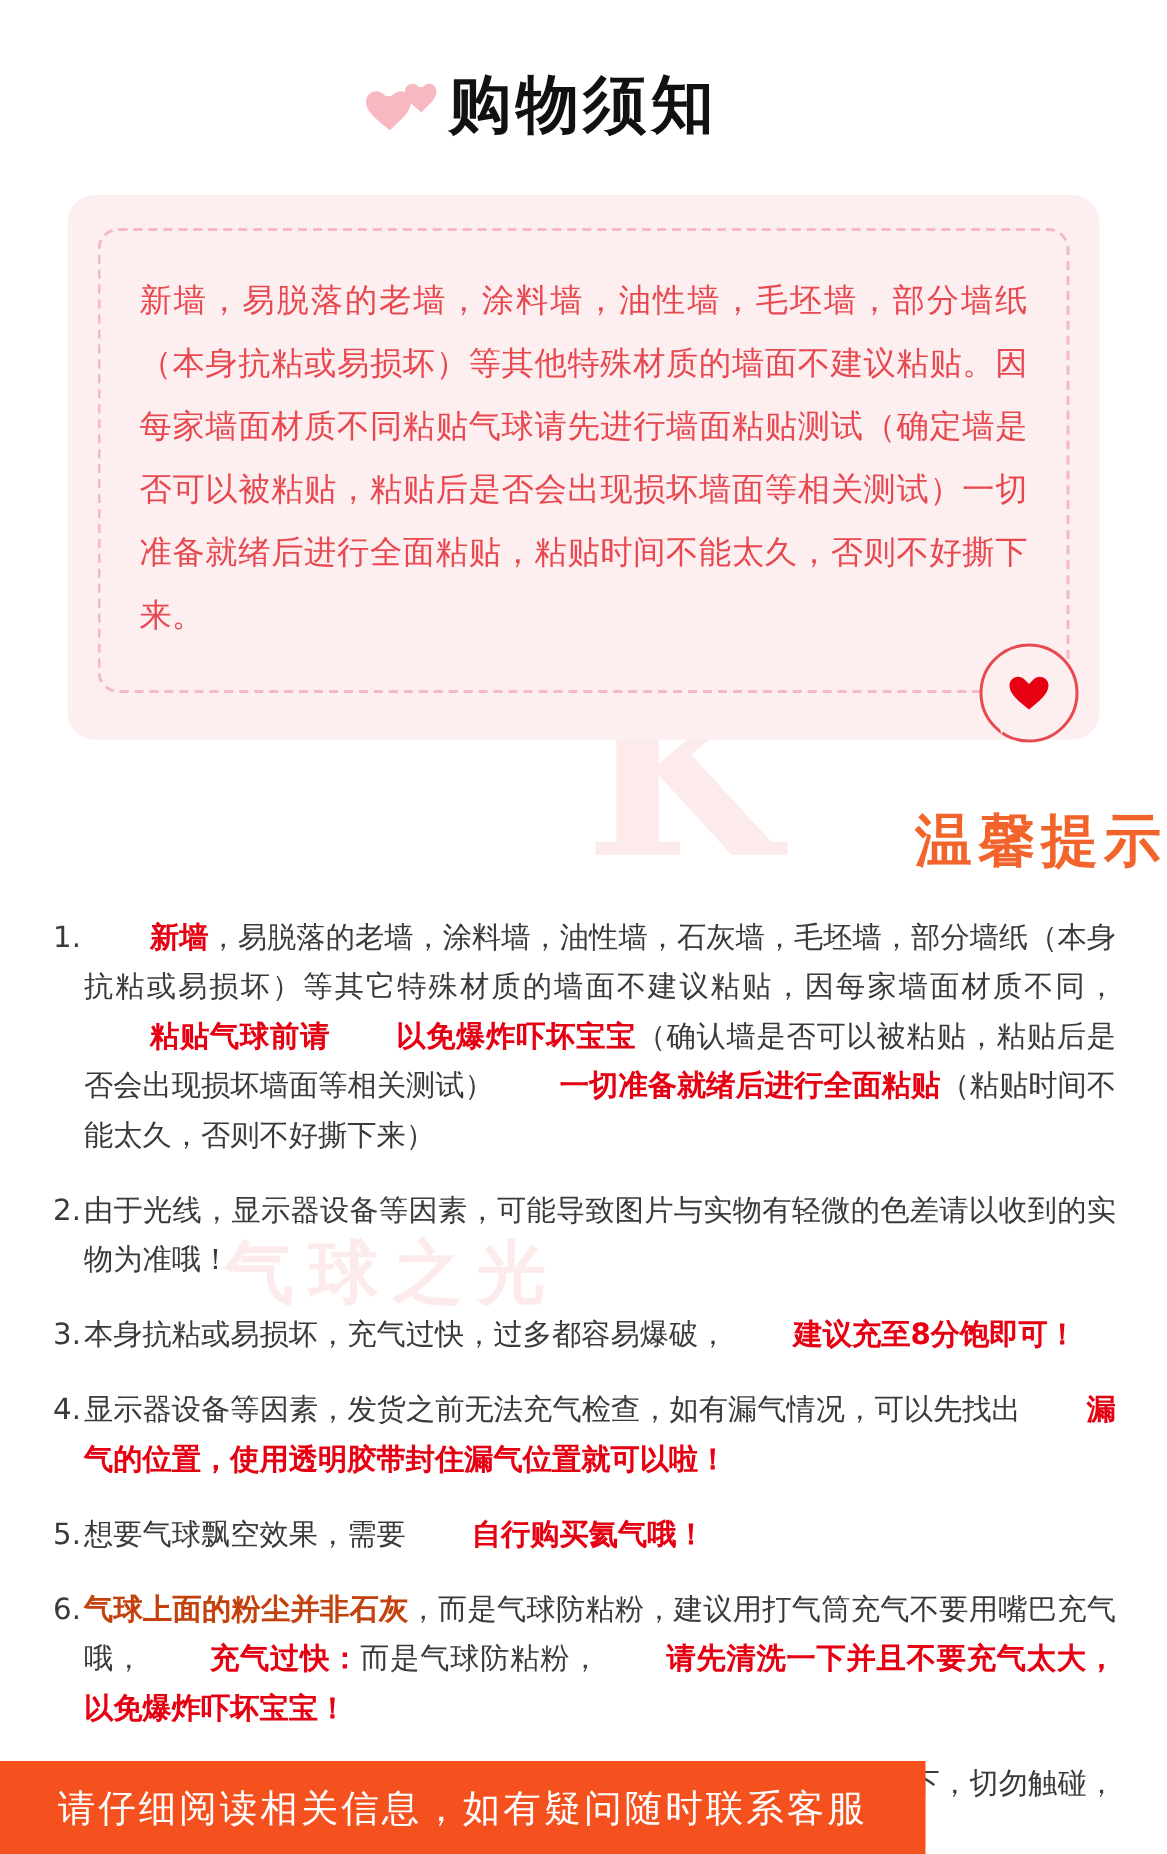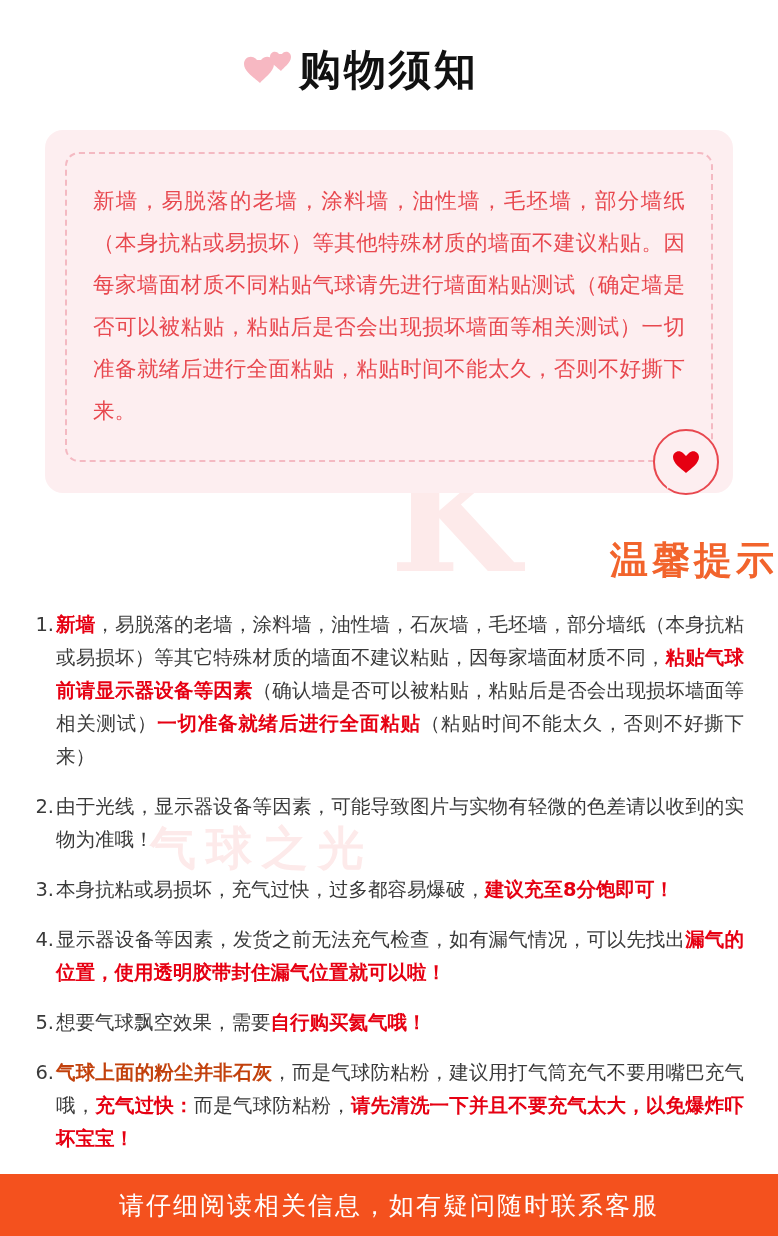--- a/index.html
+++ b/index.html
@@ -43,7 +43,7 @@
     position: relative;
     z-index: 2;
     display: flex;
-    align-items: center;
+    align-items: flex-end;
     justify-content: center;
     padding-top: 42px;
     gap: 2px;

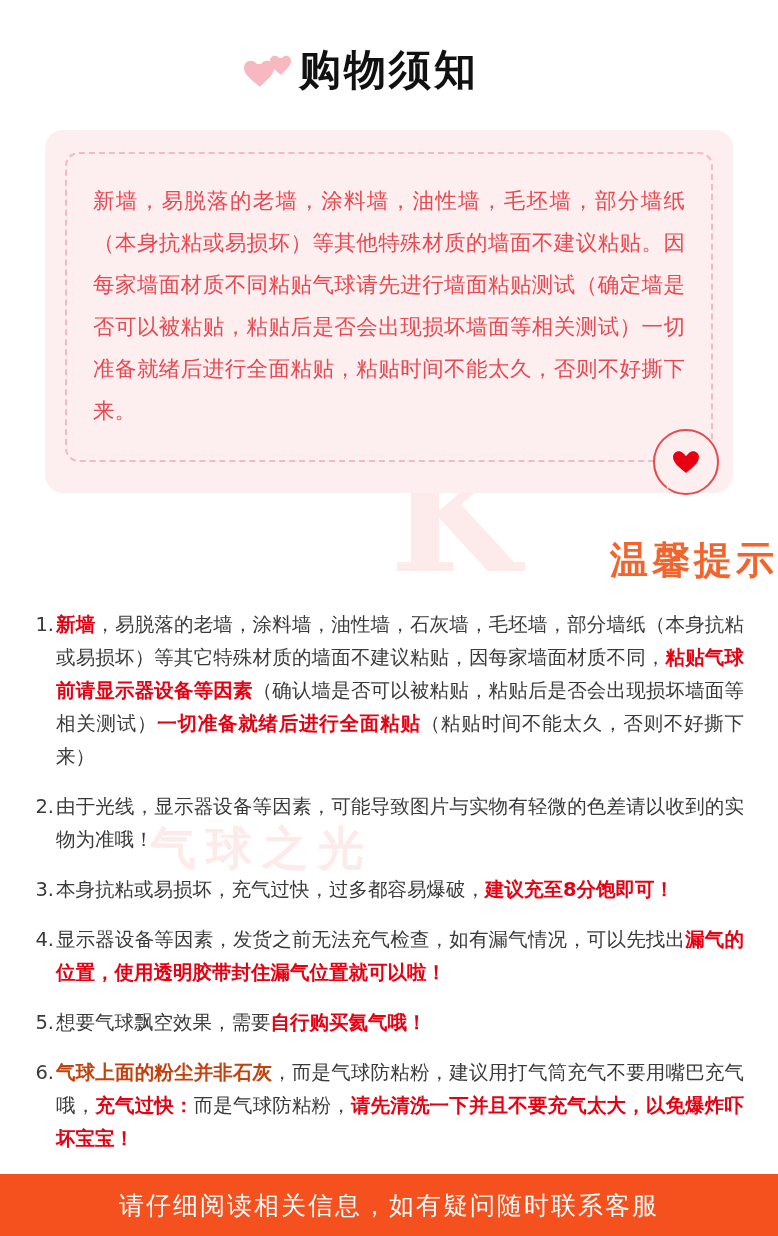--- a/index.html
+++ b/index.html
@@ -147,7 +147,7 @@
     flex: 1 1 auto;
     text-align: justify;
   }
-  .r { color: #e60012; font-weight: bold; }
+  .r { color: #e60012; font-weight: bold; margin-left: 44px; }
   .rp { color: #c2410c; font-weight: bold; }
 
   

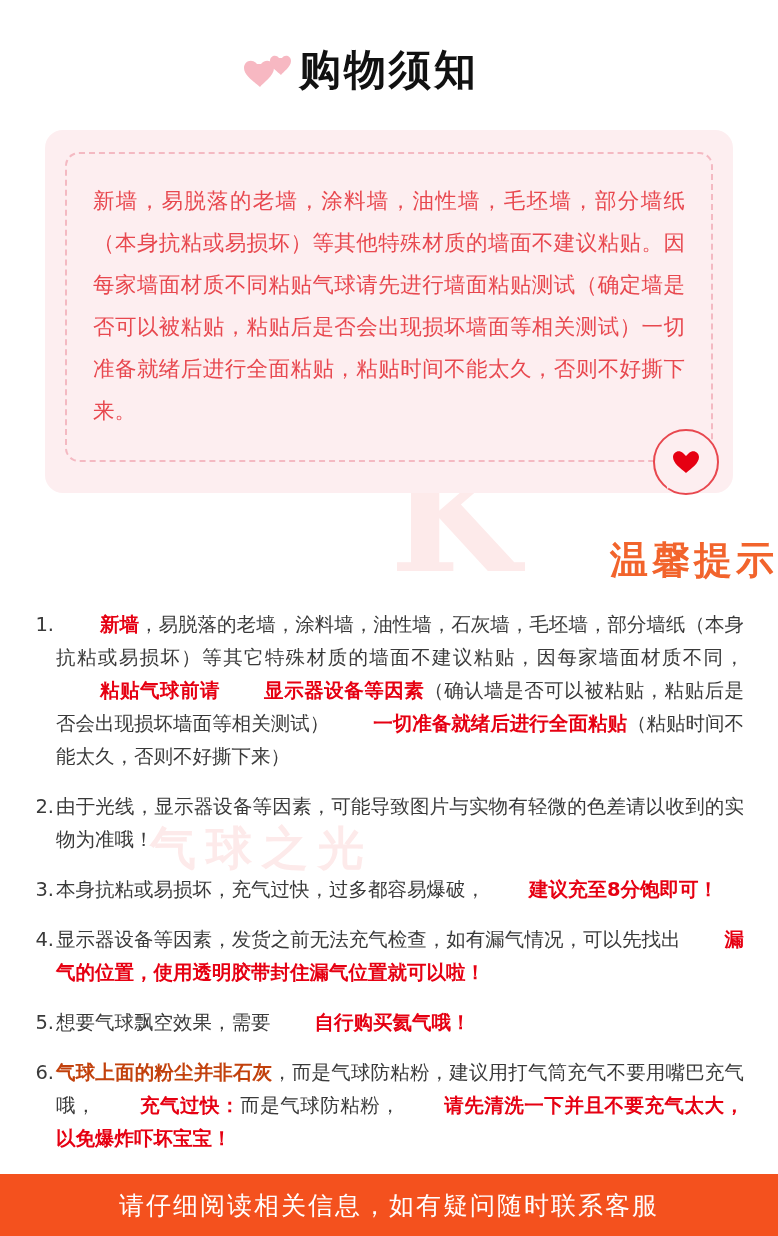--- a/index.html
+++ b/index.html
@@ -207,7 +207,7 @@
 <div class="tips-list" id="tips-list">
     <div class="tip-item">
       <div class="tip-num">1.</div>
-      <div class="tip-body"><span class="r">新墙</span><span>，易脱落的老墙，涂料墙，油性墙，石灰墙，毛坯墙，部分墙纸（本身抗粘或易损坏）等其它特殊材质的墙面不建议粘贴，因每家墙面材质不同，</span><span class="r">粘贴气球前请</span><span class="r">显示器设备等因素</span><span>（确认墙是否可以被粘贴，粘贴后是否会出现损坏墙面等相关测试）</span><span class="r">一切准备就绪后进行全面粘贴</span><span>（粘贴时间不能太久，否则不好撕下来）</span></div>
+      <div class="tip-body"><span class="r">新墙</span><span>，易脱落的老墙，涂料墙，油性墙，石灰墙，毛坯墙，部分墙纸（本身抗粘或易损坏）等其它特殊材质的墙面不建议粘贴，因每家墙面材质不同，</span><span class="r">粘贴气球前请</span><span class="r">以免爆炸吓坏宝宝</span><span>（确认墙是否可以被粘贴，粘贴后是否会出现损坏墙面等相关测试）</span><span class="r">一切准备就绪后进行全面粘贴</span><span>（粘贴时间不能太久，否则不好撕下来）</span></div>
     </div>
     <div class="tip-item">
       <div class="tip-num">2.</div>

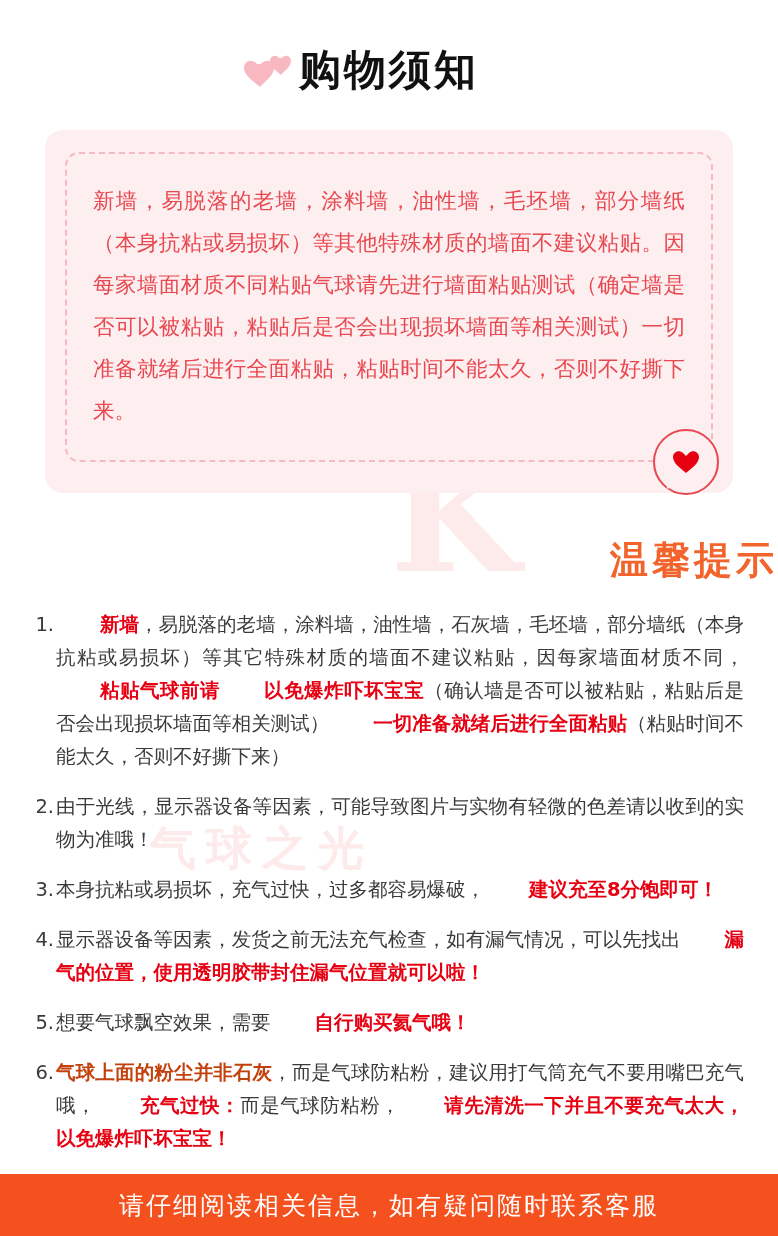--- a/index.html
+++ b/index.html
@@ -155,7 +155,7 @@
     position: absolute;
     left: 0;
     bottom: 0;
-    width: 778px;
+    width: 617px;
     height: 62px;
     background: #f4511e;
     display: flex;

